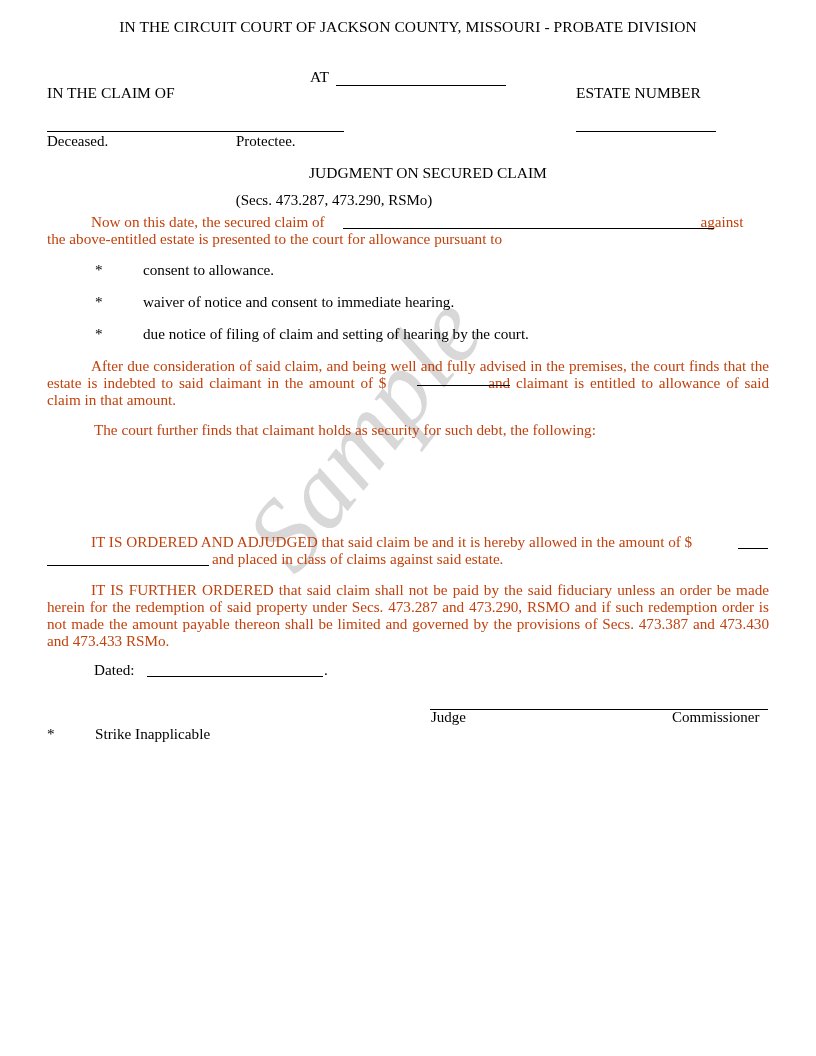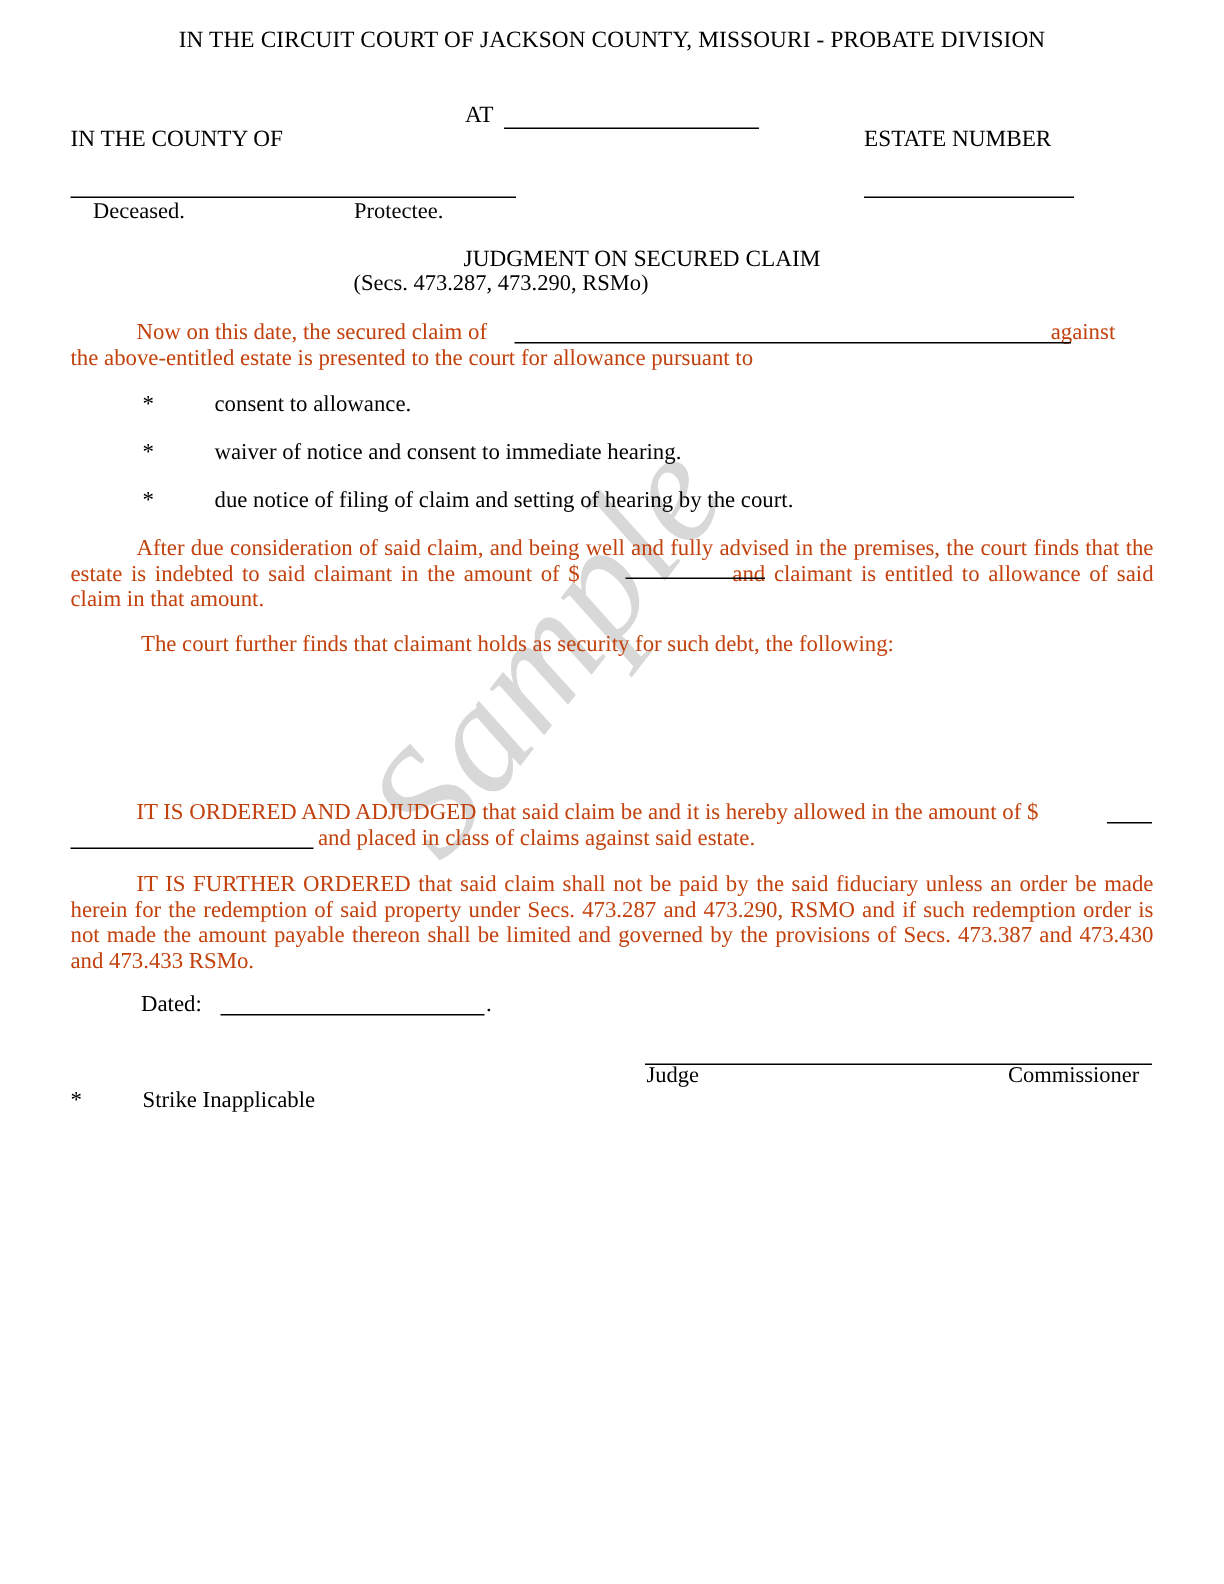--- a/index.html
+++ b/index.html
@@ -309,7 +309,7 @@
     <div class="at-label">AT</div>
     <div class="at-rule"></div>
 
-    <div class="estate-of">IN THE COUNTY OF</div>
+    <div class="estate-of">IN THE CLAIM OF</div>
 
     <div class="estate-number">ESTATE NUMBER</div>
 

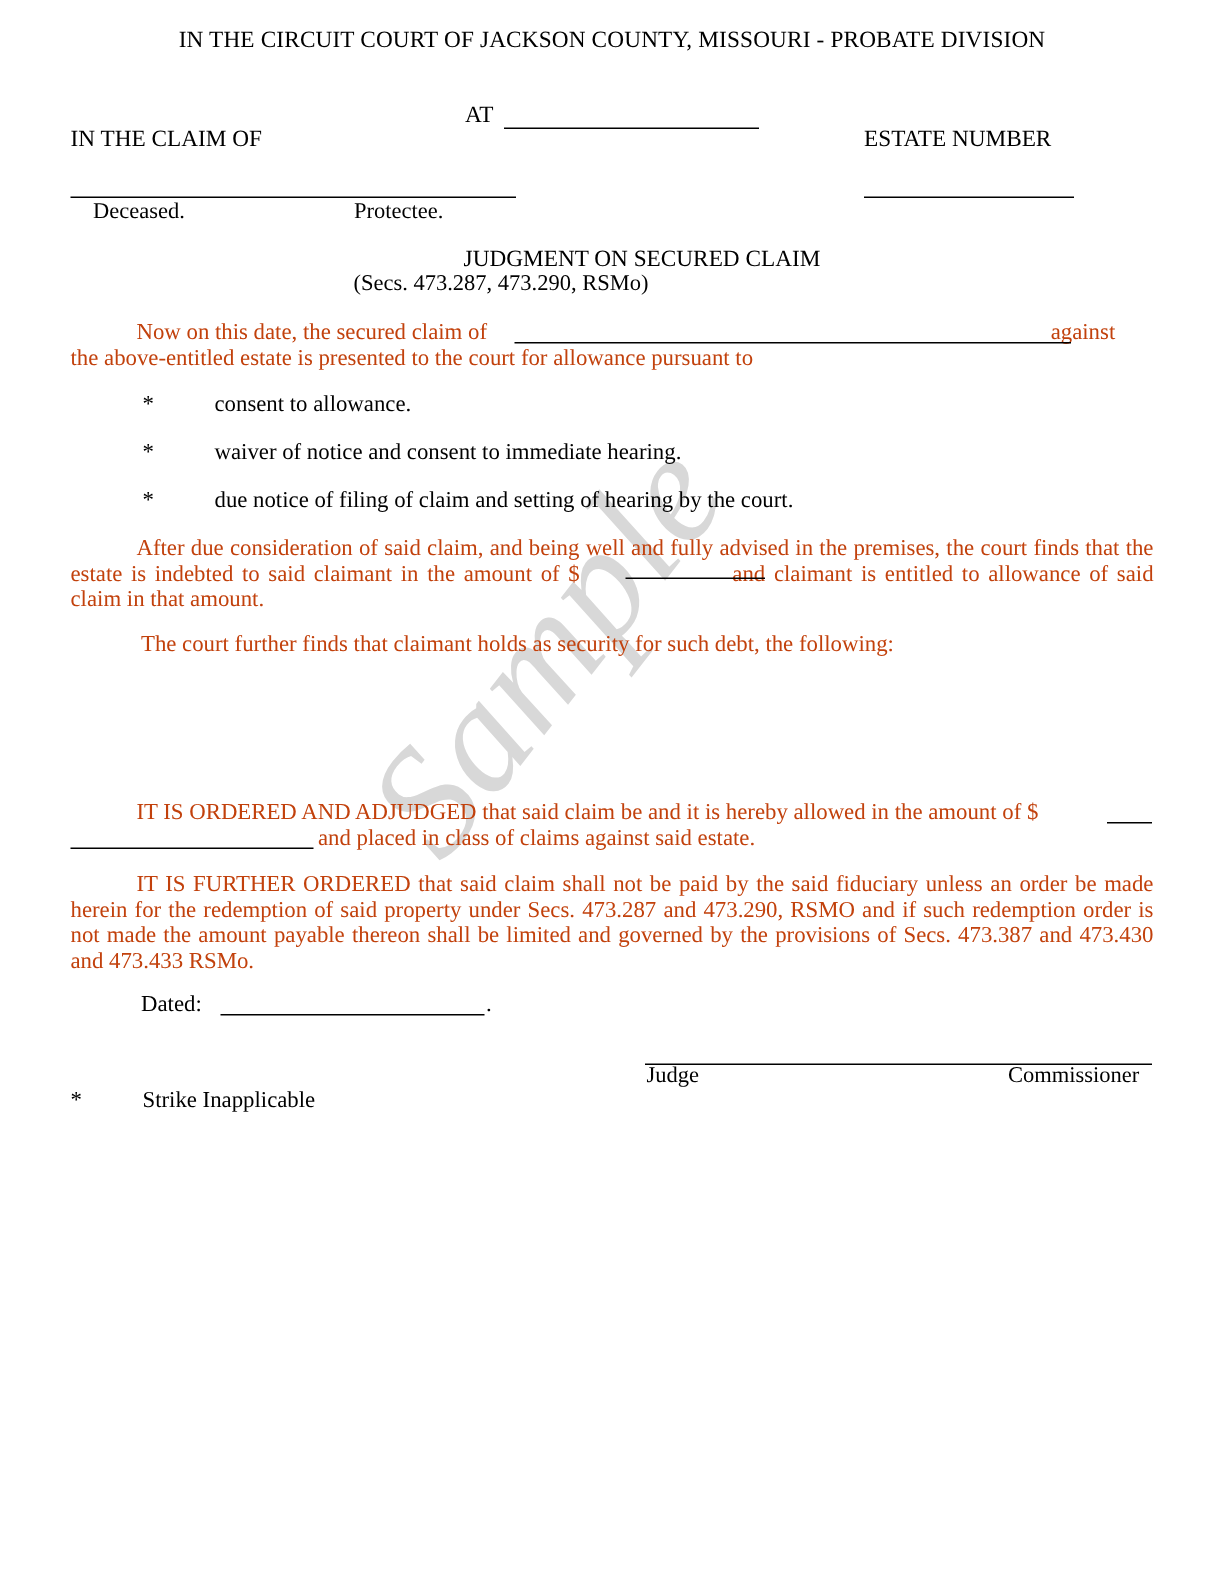--- a/index.html
+++ b/index.html
@@ -123,7 +123,6 @@
     left: 47px;
     top: 133px;
     font-size: 15px;
-    margin-left: 15px;
   }
   .protectee {
     position: absolute;

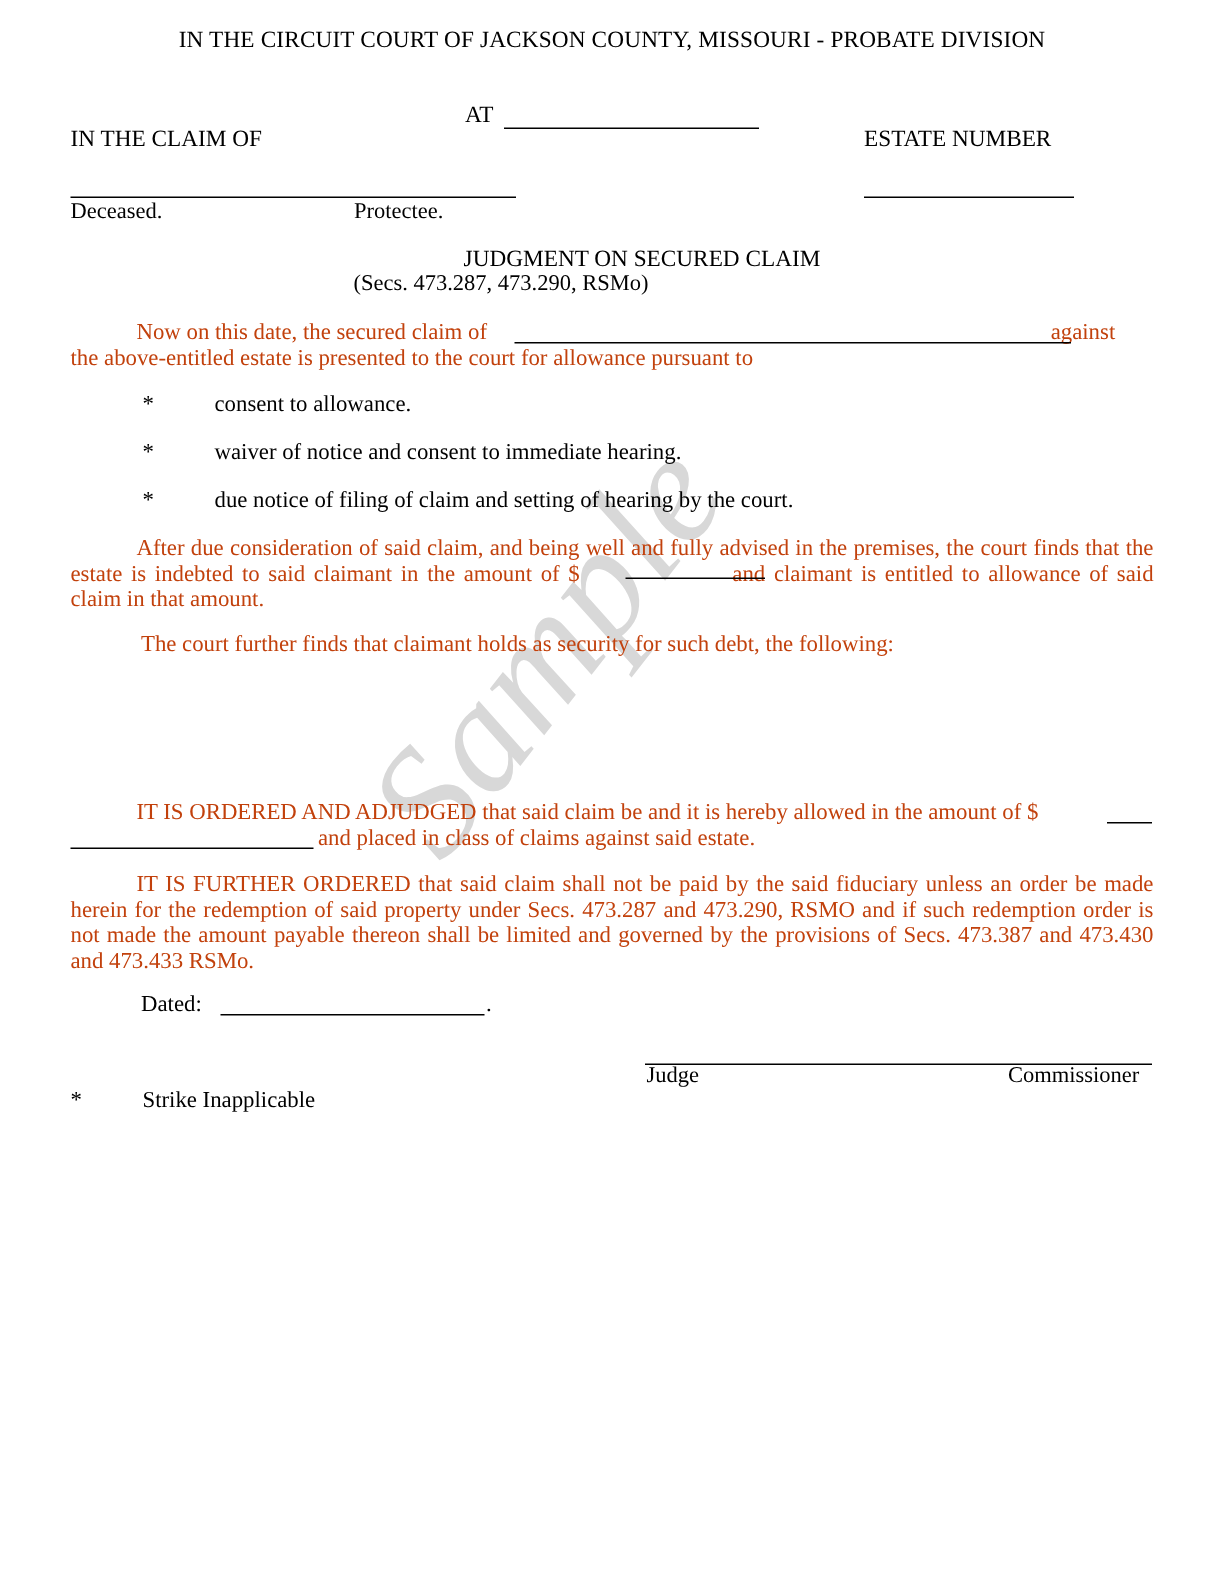--- a/index.html
+++ b/index.html
@@ -144,7 +144,7 @@
   .heading-sub {
     position: absolute;
     left: 0;
-    top: 181px;
+    top: 192px;
     width: 668px;
     text-align: center;
     font-size: 15px;

